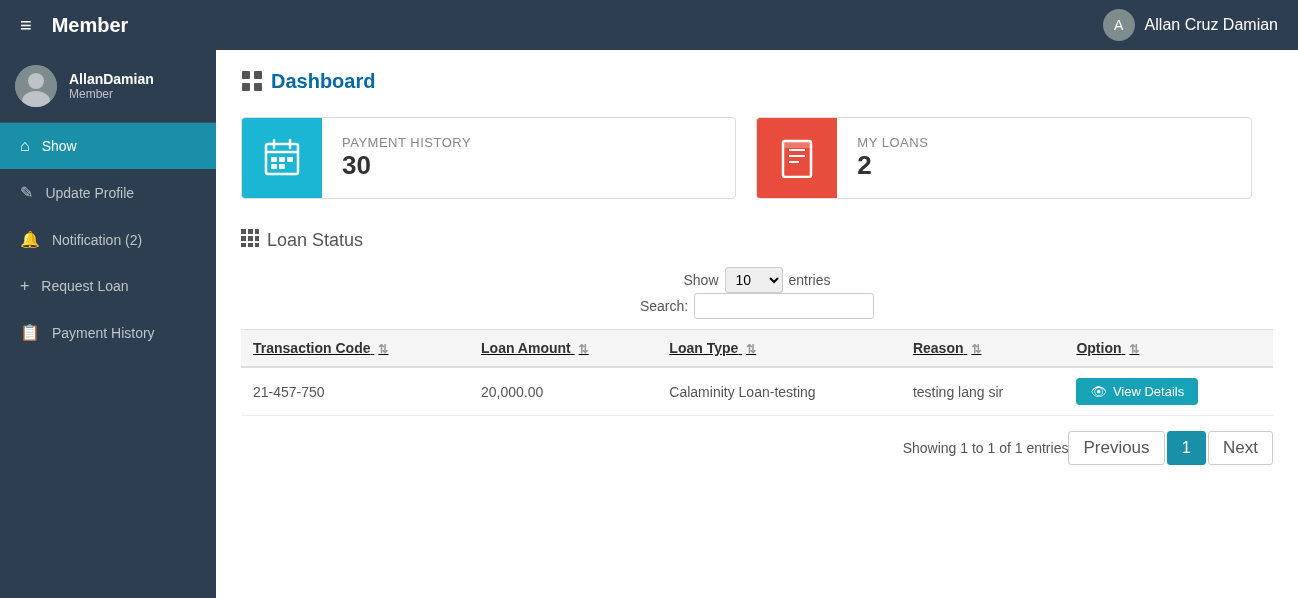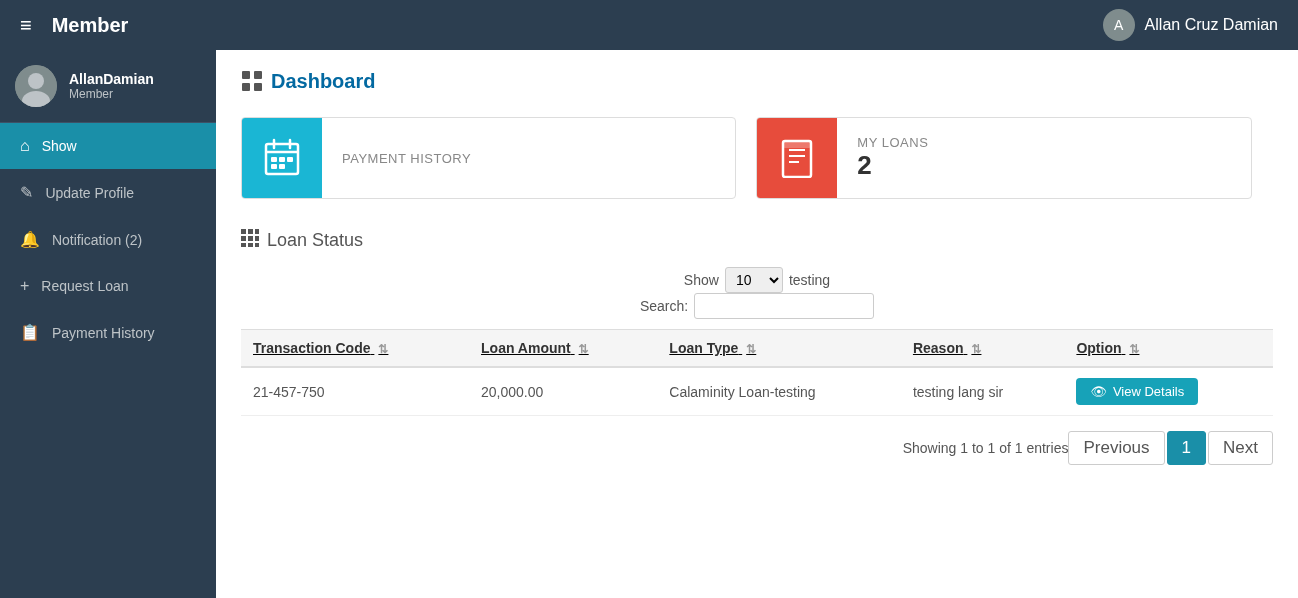--- a/index.html
+++ b/index.html
@@ -388,6 +388,7 @@
         </div>
         <div class="stat-card-body">
           <div class="stat-card-label">PAYMENT HISTORY</div>
+          <div class="stat-card-value">30</div>
         </div>
       </div>
 

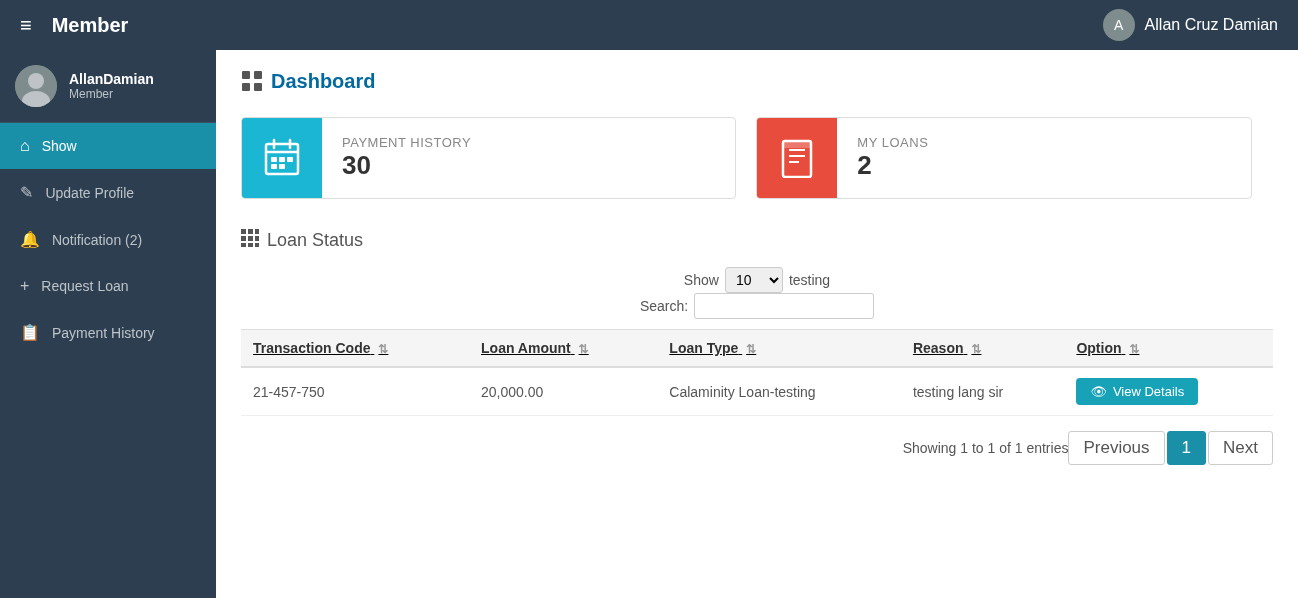--- a/index.html
+++ b/index.html
@@ -435,7 +435,7 @@
           <option>50</option>
           <option>100</option>
         </select>
-        <span>testing</span>
+        <span>entries</span>
       </div>
       <div class="search-box">
         <label>Search:</label>

